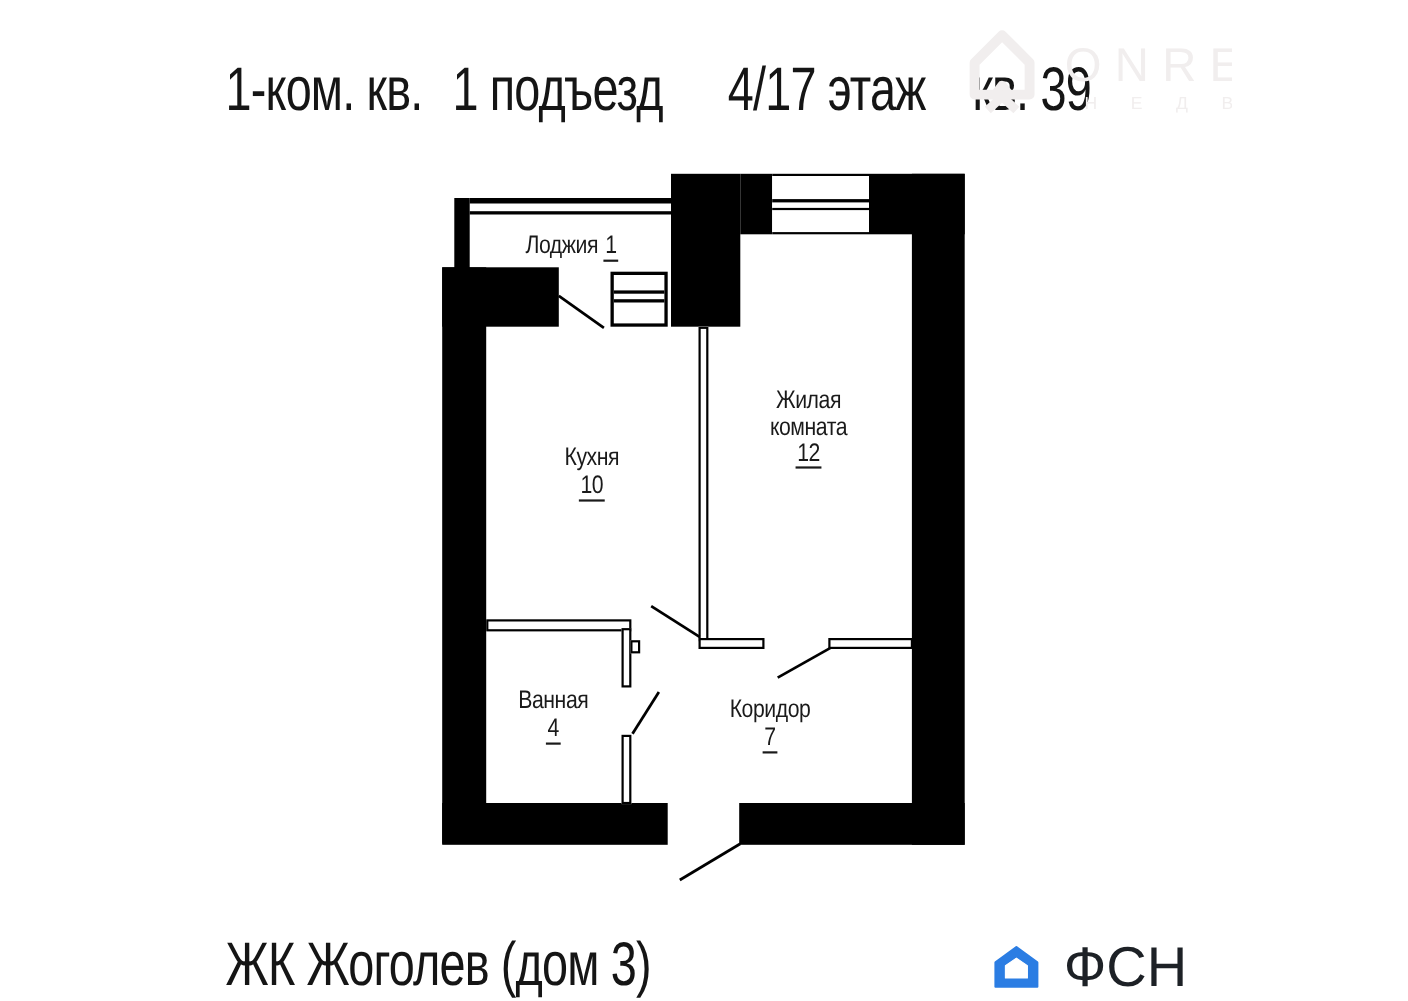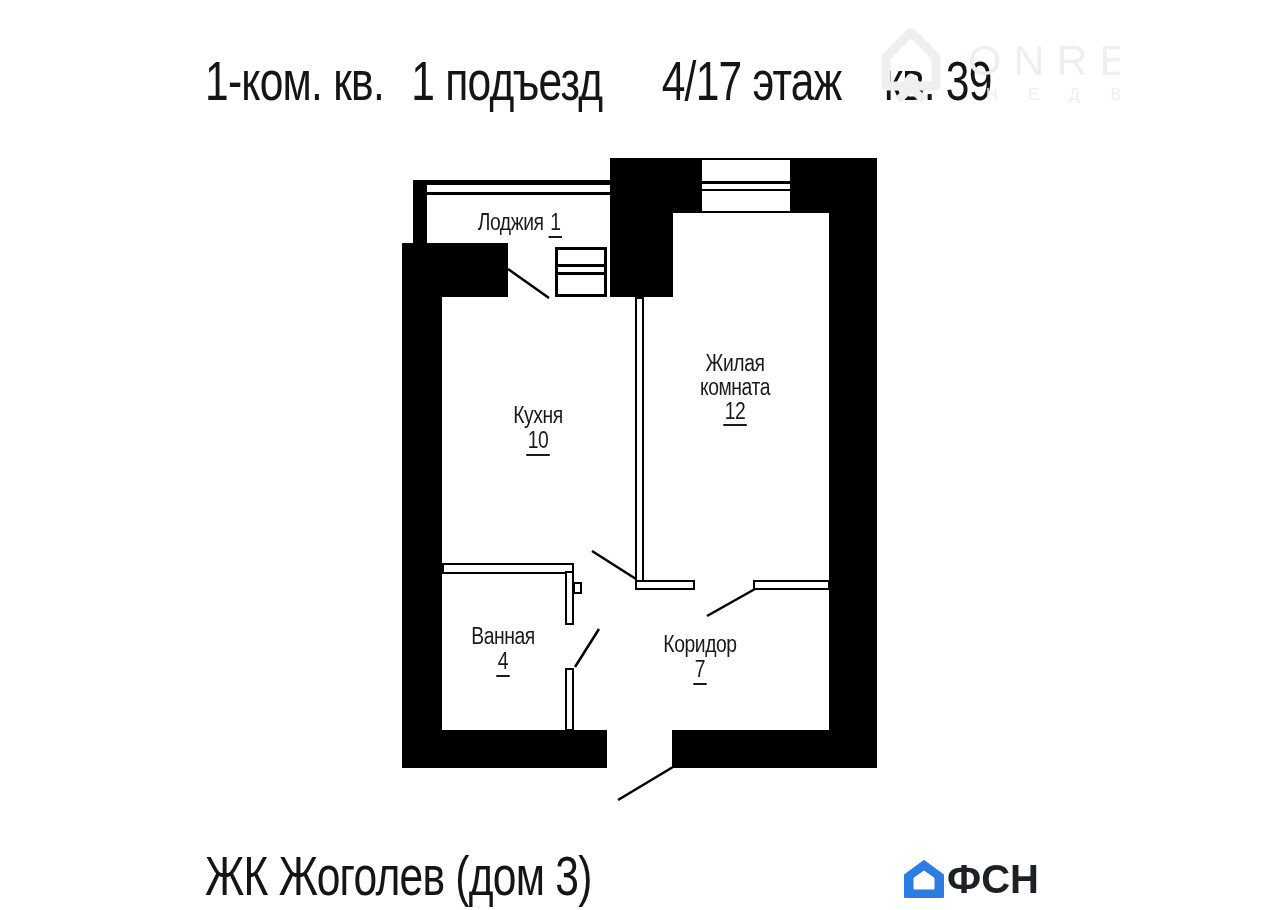--- a/index.html
+++ b/index.html
@@ -47,7 +47,7 @@
   
   .fsn{position:absolute;left:901px;top:857px;display:flex;align-items:center;}
   .fsn-text{
-    font-size:40px;font-weight:700;color:#1d2126;letter-spacing:0px;margin-left:0;
+    font-size:51px;font-weight:400;color:#1d2126;letter-spacing:0px;margin-left:20px;
     line-height:44px;
   }
   .house-icon{color:var(--brand-blue,#2b7de3);}

